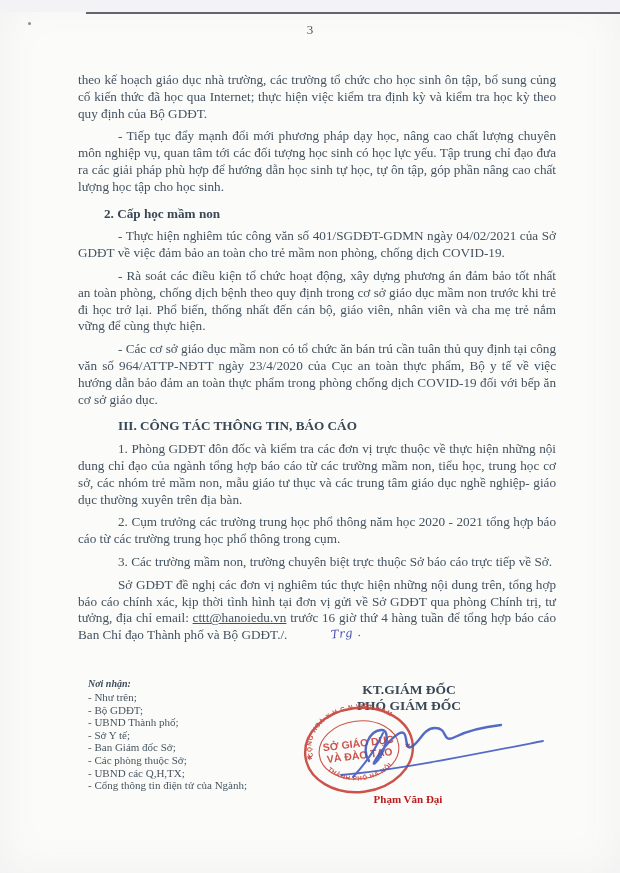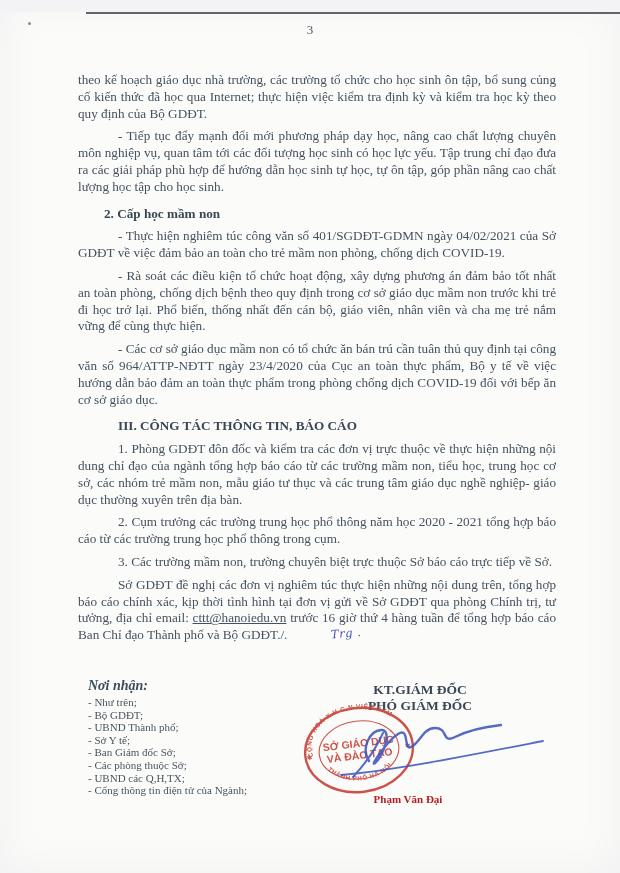--- a/index.html
+++ b/index.html
@@ -28,7 +28,7 @@
     color:#4a52b8;font-size:11.5px;transform:rotate(-5deg);letter-spacing:.5px;
   }
   .recipients{position:absolute;top:678px;left:88px;width:240px;text-align:left;}
-  .recipients-heading{font-weight:bold;font-style:italic;font-size:14px;color:#3e4c59;margin-bottom:2px;}
+  .recipients-heading{font-weight:bold;font-style:italic;font-size:10px;color:#3e4c59;margin-bottom:2px;}
   .r-item{font-size:11px;line-height:12.6px;color:#47555f;}
   .squiggle{vertical-align:middle;margin-left:4px;}
   .sign-block-title{position:absolute;top:682px;left:305px;width:230px;text-align:center;

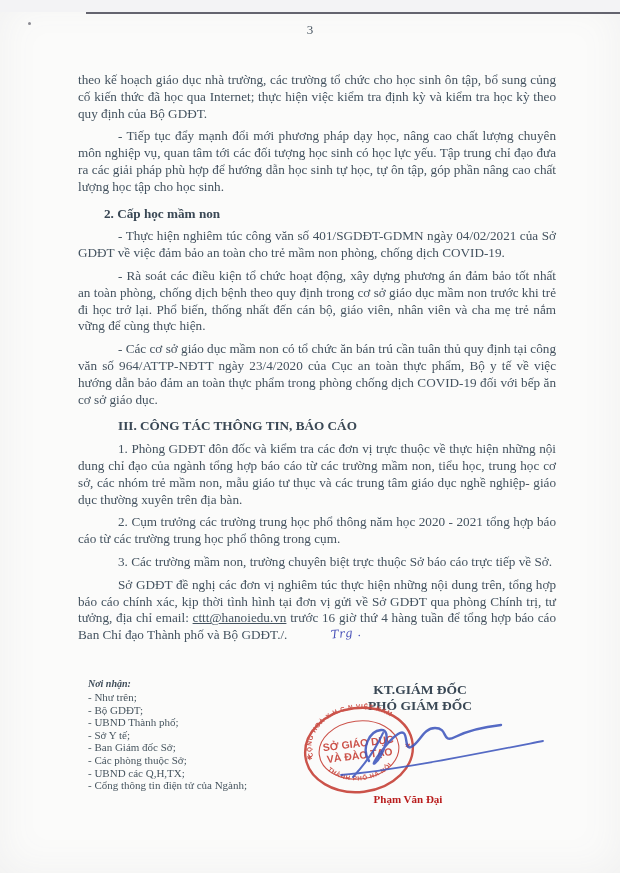--- a/index.html
+++ b/index.html
@@ -31,7 +31,7 @@
   .recipients-heading{font-weight:bold;font-style:italic;font-size:10px;color:#3e4c59;margin-bottom:2px;}
   .r-item{font-size:11px;line-height:12.6px;color:#47555f;}
   .squiggle{vertical-align:middle;margin-left:4px;}
-  .sign-block-title{position:absolute;top:682px;left:305px;width:230px;text-align:center;
+  .sign-block-title{position:absolute;top:682px;left:294px;width:230px;text-align:center;
     font-weight:bold;font-size:13.5px;line-height:16px;color:#3a4855;}
   .signer-name{position:absolute;top:793px;left:293px;width:230px;text-align:center;
     font-weight:bold;font-size:11px;color:#b91c1c;}

